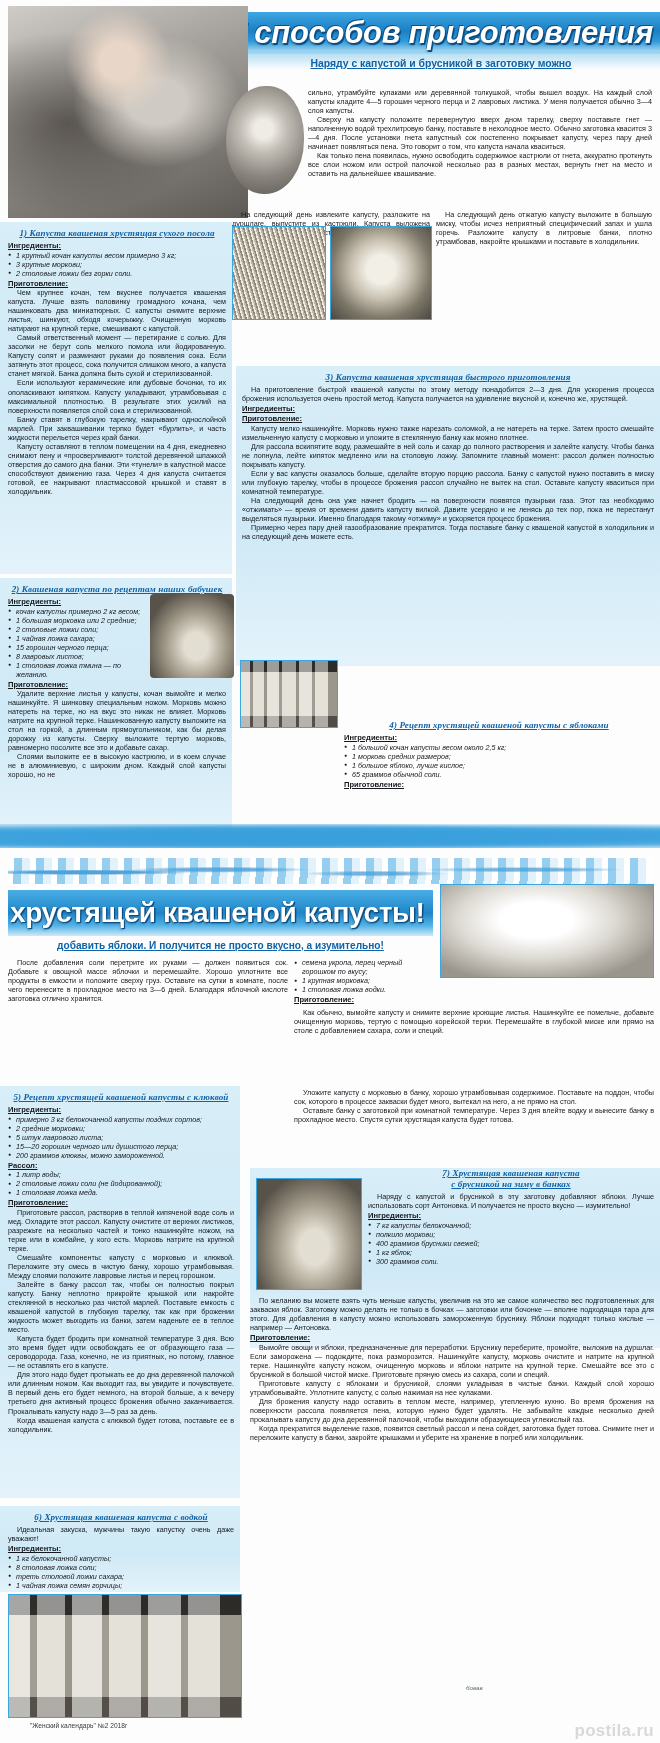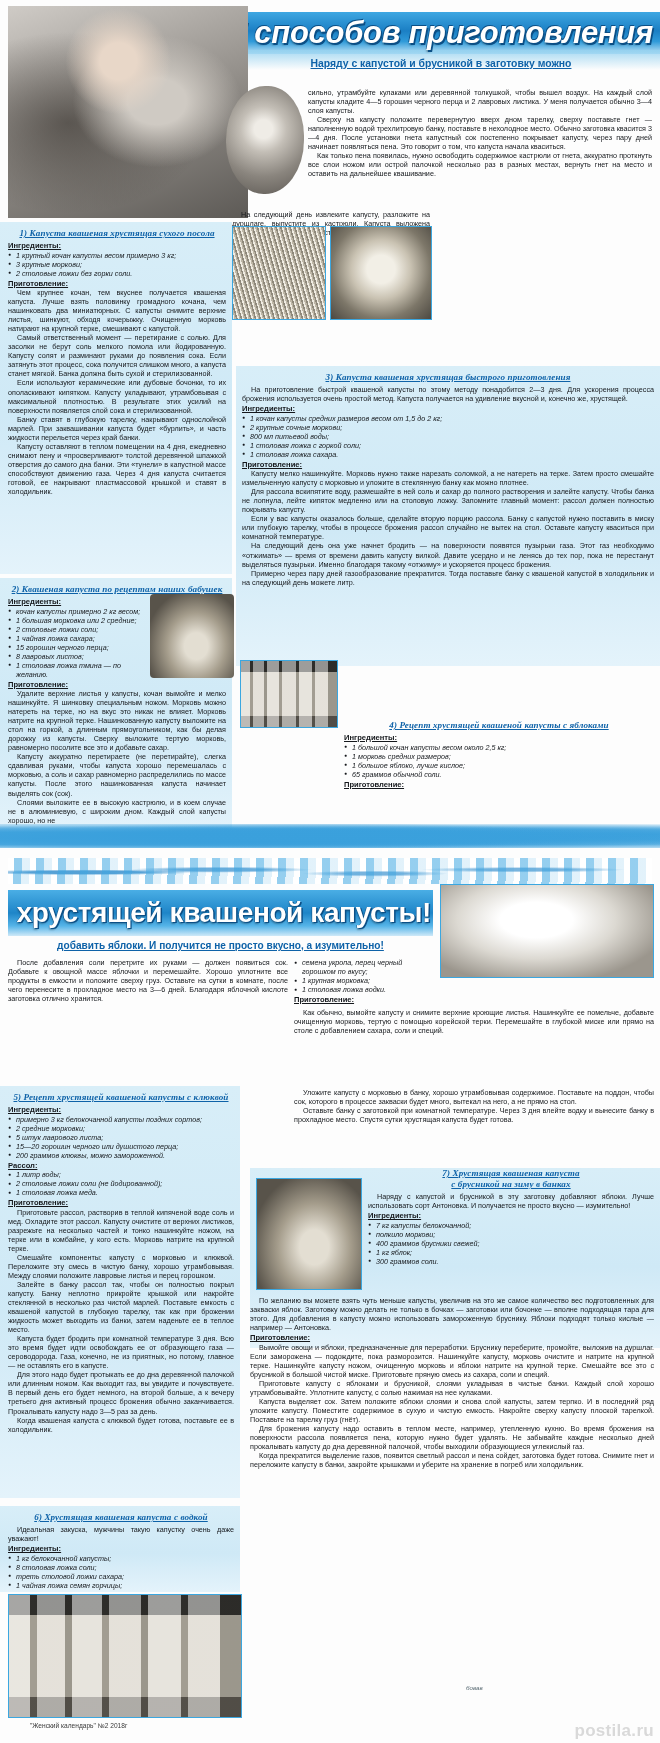--- a/index.html
+++ b/index.html
@@ -227,6 +227,9 @@
   <div class="colbox" style="left:232px;top:210px;width:198px;">
     <p class="p">На следующий день извлеките капусту, разложите на дуршлаге, выпустите из кастрюли. Капуста выложена рыхлым слоем, немного встряхните, чтобы пар ушел, и посолите по вкусу.</p>
   </div>
+  <div class="colbox" style="left:436px;top:210px;width:216px;">
+    <p class="p">На следующий день отжатую капусту выложите в большую миску, чтобы исчез неприятный специфический запах и ушла горечь. Разложите капусту в литровые банки, плотно утрамбовав, накройте крышками и поставьте в холодильник.</p>
+  </div>
 
   <div class="tint" style="left:0px;top:222px;width:232px;height:352px;"></div>
   <div class="photo shred framed" style="left:232px;top:226px;width:92px;height:92px;"></div>

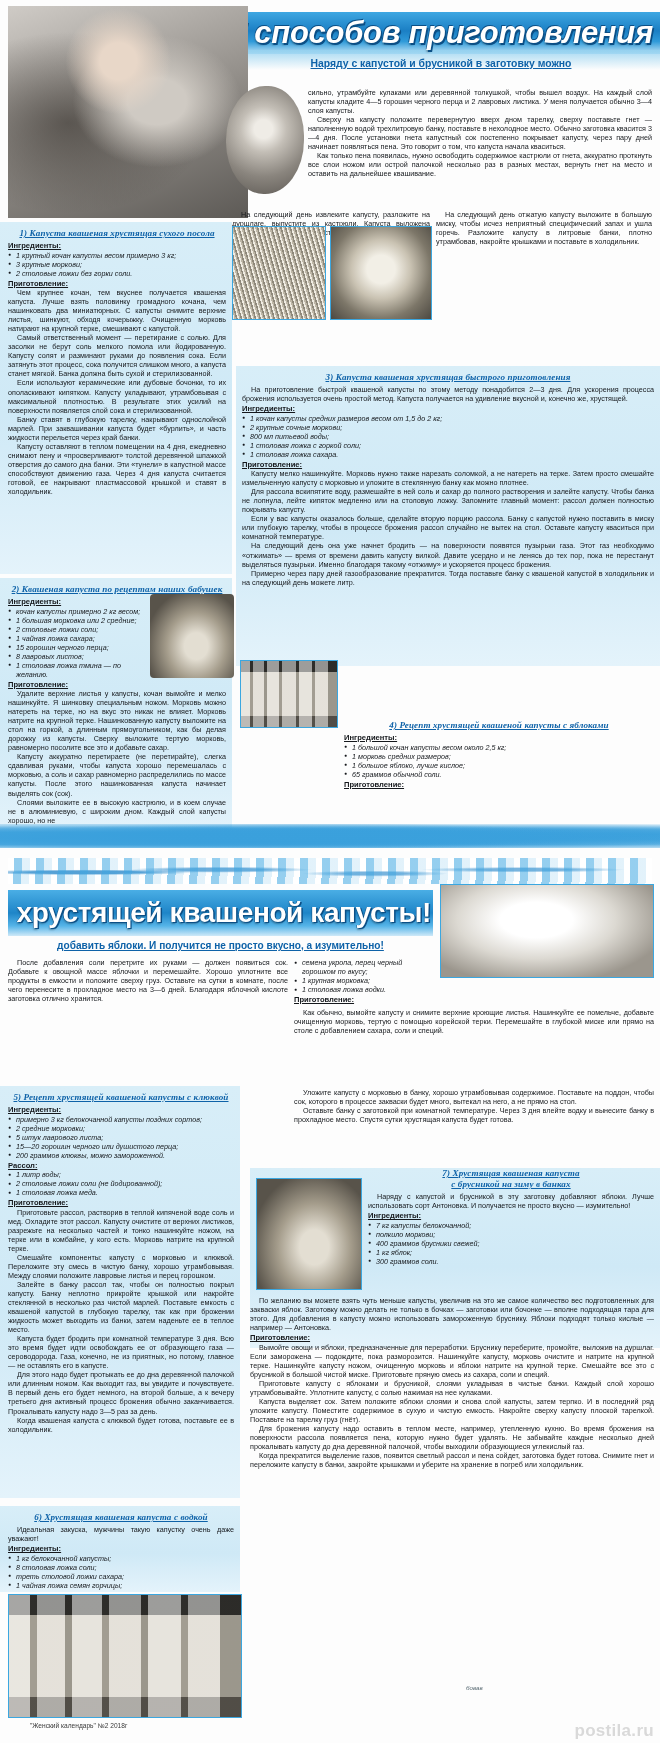--- a/index.html
+++ b/index.html
@@ -247,7 +247,7 @@
     <p class="p">Чем крупнее кочан, тем вкуснее получается квашеная капуста. Лучше взять половинку громадного кочана, чем нашинковать два миниатюрных. С капусты снимите верхние листья, шинкуют, обходя кочерыжку. Очищенную морковь натирают на крупной терке, смешивают с капустой.</p>
     <p class="p">Самый ответственный момент — перетирание с солью. Для засолки не берут соль мелкого помола или йодированную. Капусту солят и разминают руками до появления сока. Если затянуть этот процесс, сока получится слишком много, а капуста станет мягкой. Банка должна быть сухой и стерилизованной.</p>
     <p class="p">Если используют керамические или дубовые бочонки, то их ополаскивают кипятком. Капусту укладывают, утрамбовывая с максимальной плотностью. В результате этих усилий на поверхности появляется слой сока и стерилизованной.</p>
-    <p class="p">Банку ставят в глубокую тарелку, накрывают однослойной марлей. При заквашивании капуста будет «бурлить», и часть жидкости перельется через край банки.</p>
+    <p class="p">Банку ставят в глубокую тарелку, накрывают однослойной марлей. При заквашивании терпко будет «бурлить», и часть жидкости перельется через край банки.</p>
     <p class="p">Капусту оставляют в теплом помещении на 4 дня, ежедневно снимают пену и «просверливают» толстой деревянной шпажкой отверстия до самого дна банки. Эти «тунели» в капустной массе способствуют движению газа. Через 4 дня капуста считается готовой, ее накрывают пластмассовой крышкой и ставят в холодильник.</p>
   </div>
 

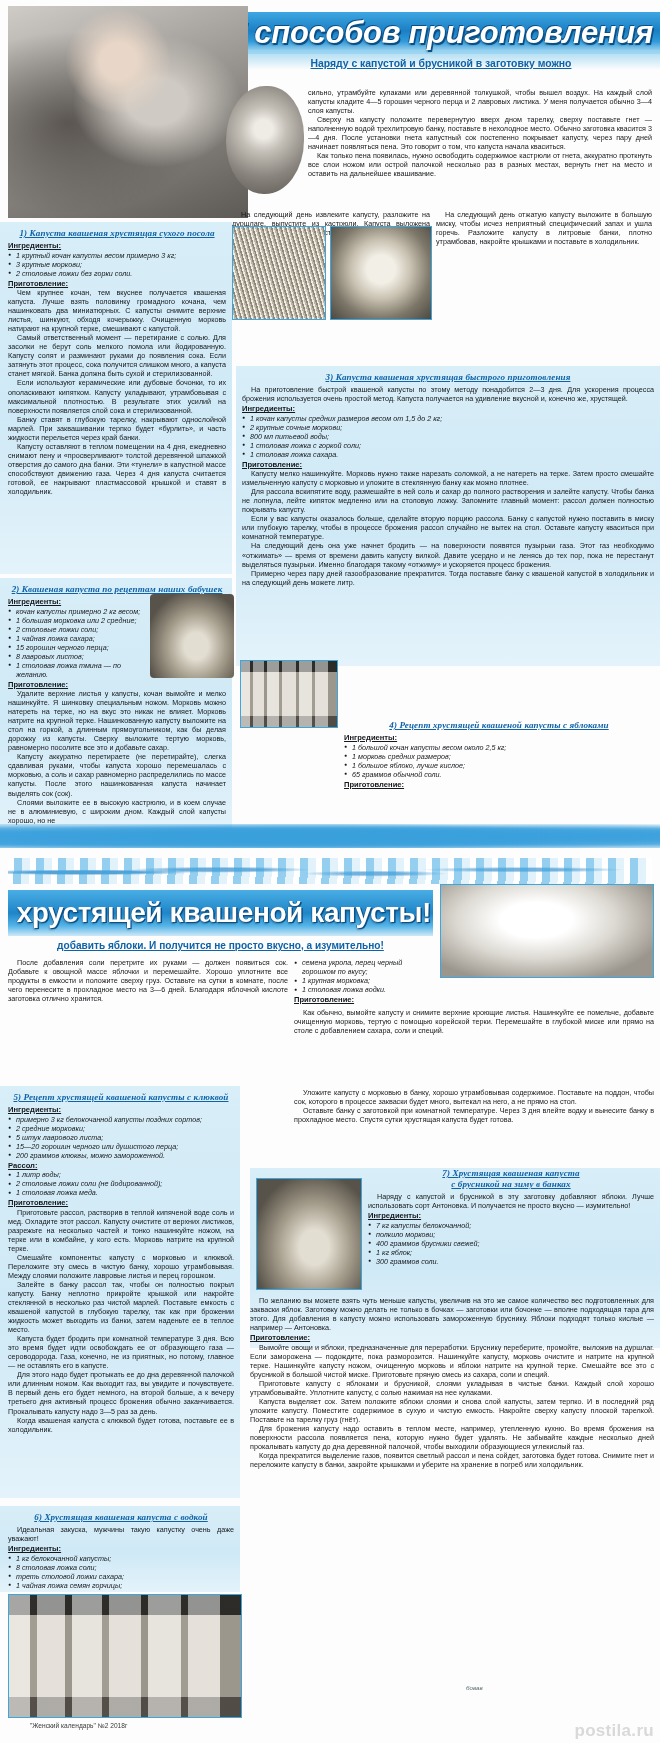--- a/index.html
+++ b/index.html
@@ -257,13 +257,6 @@
     <div class="rec-title">3) Капуста квашеная хрустящая быстрого приготовления</div>
     <p class="p">На приготовление быстрой квашеной капусты по этому методу понадобится 2—3 дня. Для ускорения процесса брожения используется очень простой метод. Капуста получается на удивление вкусной и, конечно же, хрустящей.</p>
     <div class="ttl-sub">Ингредиенты:</div>
-    <ul class="ing">
-      <li>1 кочан капусты средних размеров весом от 1,5 до 2 кг;</li>
-      <li>2 крупные сочные моркови;</li>
-      <li>800 мл питьевой воды;</li>
-      <li>1 столовая ложка с горкой соли;</li>
-      <li>1 столовая ложка сахара.</li>
-    </ul>
     <div class="ttl-sub">Приготовление:</div>
     <p class="p">Капусту мелко нашинкуйте. Морковь нужно также нарезать соломкой, а не натереть на терке. Затем просто смешайте измельченную капусту с морковью и уложите в стеклянную банку как можно плотнее.</p>
     <p class="p">Для рассола вскипятите воду, размешайте в ней соль и сахар до полного растворения и залейте капусту. Чтобы банка не лопнула, лейте кипяток медленно или на столовую ложку. Запомните главный момент: рассол должен полностью покрывать капусту.</p>

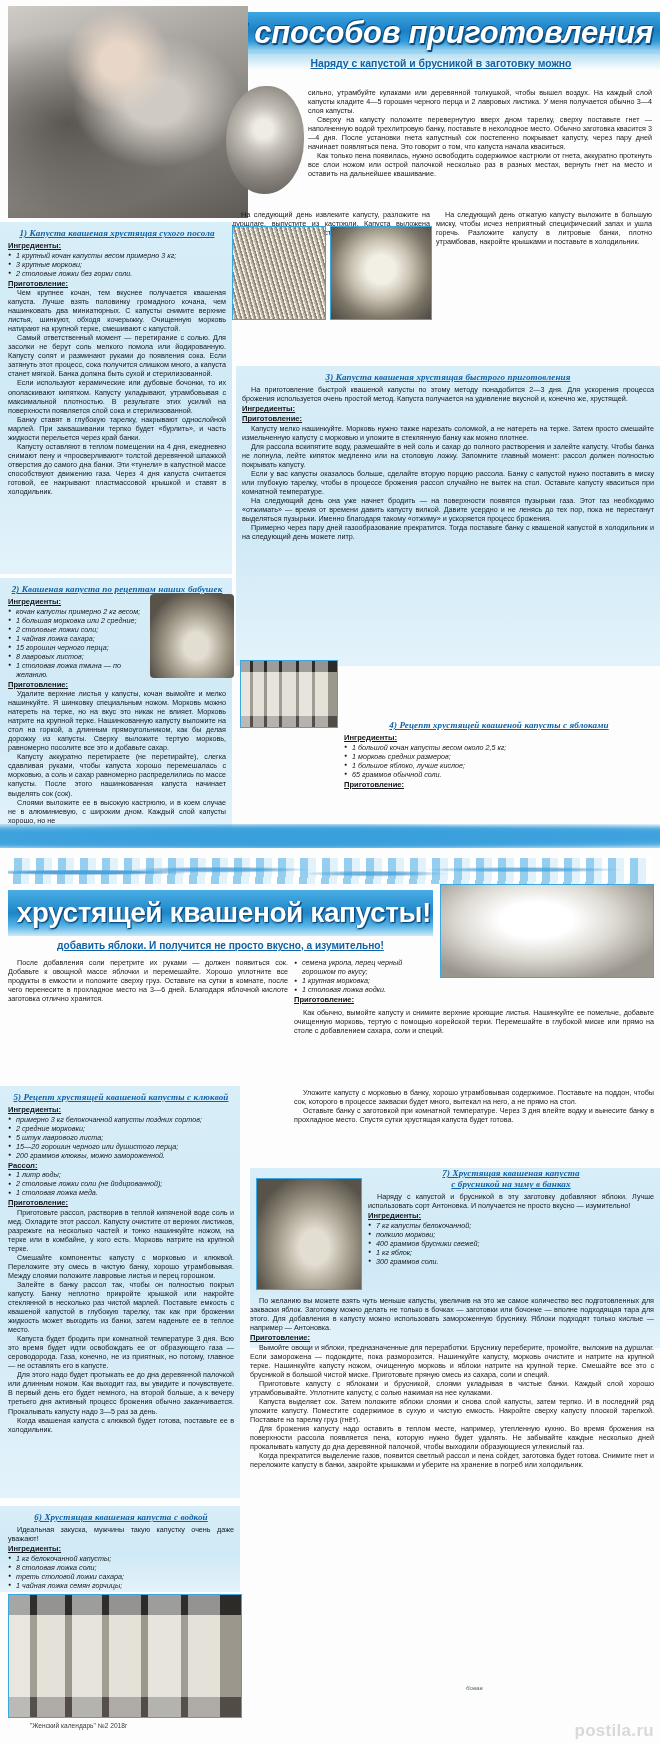--- a/index.html
+++ b/index.html
@@ -262,7 +262,7 @@
     <p class="p">Для рассола вскипятите воду, размешайте в ней соль и сахар до полного растворения и залейте капусту. Чтобы банка не лопнула, лейте кипяток медленно или на столовую ложку. Запомните главный момент: рассол должен полностью покрывать капусту.</p>
     <p class="p">Если у вас капусты оказалось больше, сделайте вторую порцию рассола. Банку с капустой нужно поставить в миску или глубокую тарелку, чтобы в процессе брожения рассол случайно не вытек на стол. Оставьте капусту кваситься при комнатной температуре.</p>
     <p class="p">На следующий день она уже начнет бродить — на поверхности появятся пузырьки газа. Этот газ необходимо «отжимать» — время от времени давить капусту вилкой. Давите усердно и не ленясь до тех пор, пока не перестанут выделяться пузырьки. Именно благодаря такому «отжиму» и ускоряется процесс брожения.</p>
-    <p class="p">Примерно через пару дней газообразование прекратится. Тогда поставьте банку с квашеной капустой в холодильник и на следующий день можете литр.</p>
+    <p class="p">Примерно через пару дней газообразование прекратится. Тогда поставьте банку с квашеной капустой в холодильник и на следующий день можете есть.</p>
   </div>
 
   <div class="tint" style="left:0px;top:578px;width:232px;height:258px;"></div>

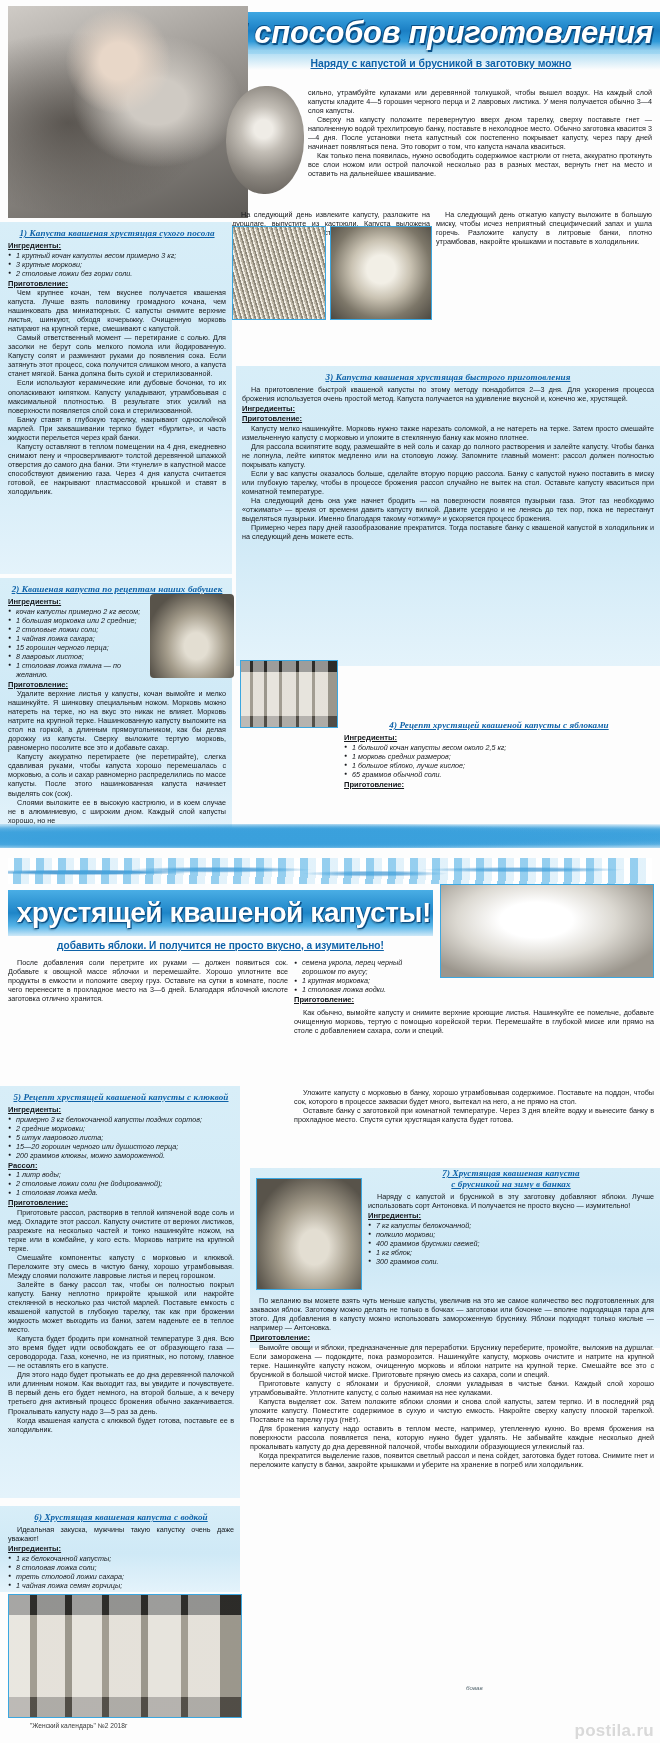--- a/index.html
+++ b/index.html
@@ -282,7 +282,6 @@
     </ul>
     <div class="ttl-sub">Приготовление:</div>
     <p class="p">Удалите верхние листья у капусты, кочан вымойте и мелко нашинкуйте. Я шинковку специальным ножом. Морковь можно натереть на терке, но на вкус это никак не влияет. Морковь натрите на крупной терке. Нашинкованную капусту выложите на стол на горкой, а длинным прямоугольником, как бы делая дорожку из капусты. Сверху выложите тертую морковь, равномерно посолите все это и добавьте сахар.</p>
-    <p class="p">Капусту аккуратно перетираете (не перетирайте), слегка сдавливая руками, чтобы капуста хорошо перемешалась с морковью, а соль и сахар равномерно распределились по массе капусты. После этого нашинкованная капуста начинает выделять сок (сок).</p>
     <p class="p">Слоями выложите ее в высокую кастрюлю, и в коем случае не в алюминиевую, с широким дном. Каждый слой капусты хорошо, но не</p>
   </div>
 

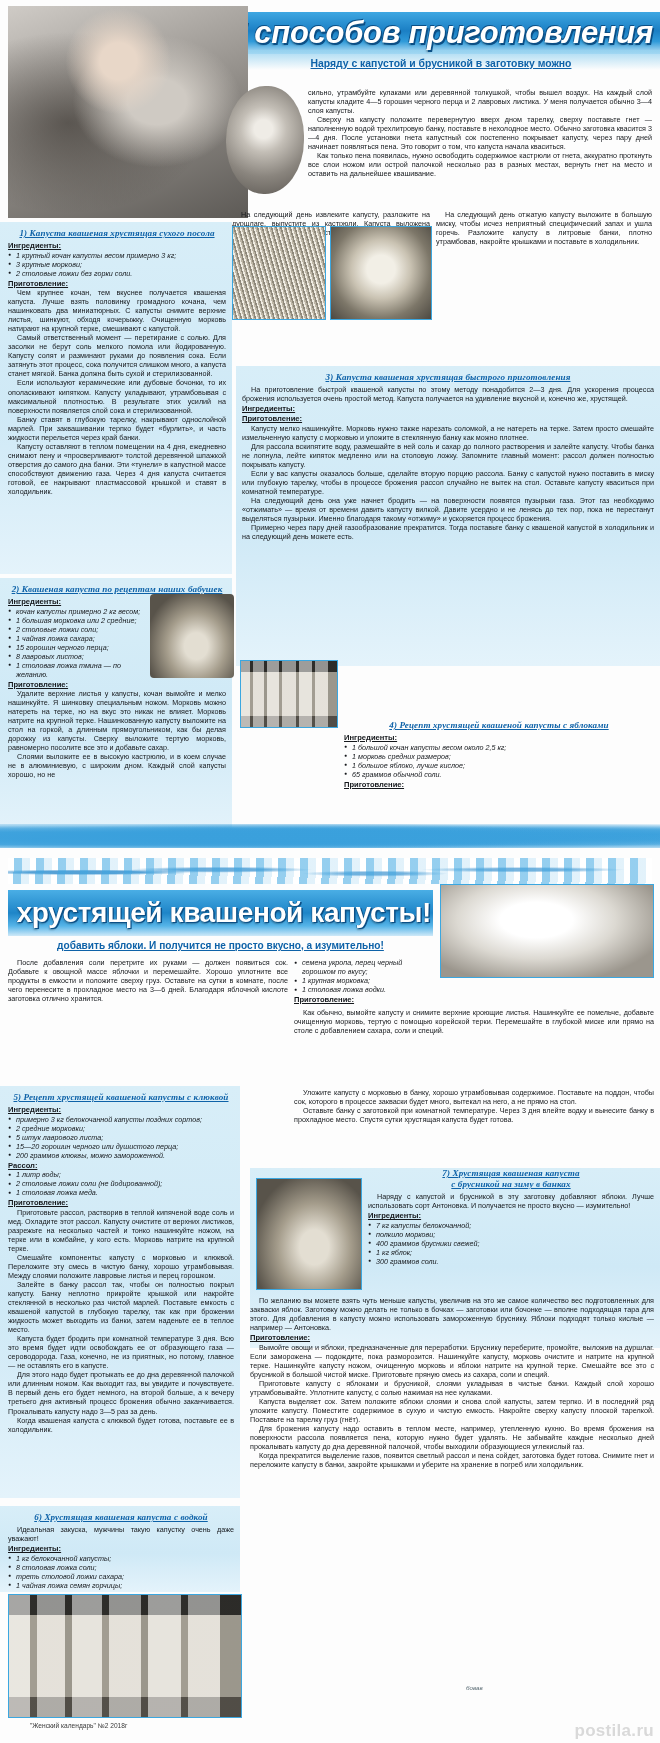--- a/index.html
+++ b/index.html
@@ -167,7 +167,7 @@
   .band2-title{
     position:absolute;left:10px;top:890px;width:421px;height:60px;
     font-size:28px;line-height:46px;font-weight:bold;color:#ffffff;
-    text-align:right;letter-spacing:-.4px;white-space:nowrap;
+    text-align:left;letter-spacing:-.4px;white-space:nowrap;
     text-shadow:1.4px 1.4px 0 #0b4f86, -0.5px -0.5px 0 #0b4f86, 0 2px 2px rgba(0,0,0,.3);
   }
   .band2-kicker{

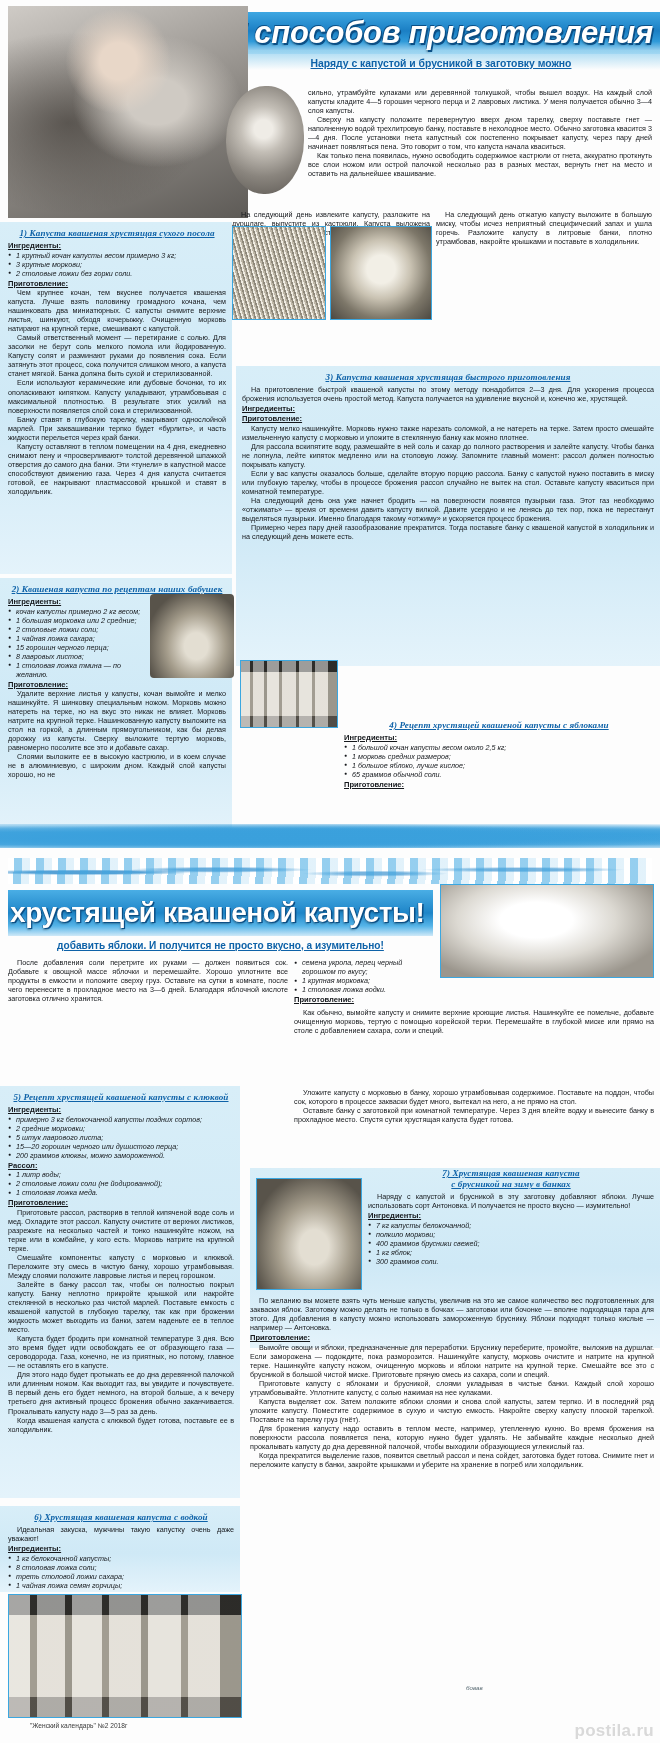--- a/index.html
+++ b/index.html
@@ -378,7 +378,6 @@
     <div class="ttl-sub">Приготовление:</div>
     <p class="p">Вымойте овощи и яблоки, предназначенные для переработки. Бруснику переберите, промойте, выложив на дуршлаг. Если заморожена — подождите, пока разморозится. Нашинкуйте капусту, морковь очистите и натрите на крупной терке. Нашинкуйте капусту ножом, очищенную морковь и яблоки натрите на крупной терке. Смешайте все это с брусникой в большой чистой миске. Приготовьте пряную смесь из сахара, соли и специй.</p>
     <p class="p">Приготовьте капусту с яблоками и брусникой, слоями укладывая в чистые банки. Каждый слой хорошо утрамбовывайте. Уплотните капусту, с солью нажимая на нее кулаками.</p>
-    <p class="p">Капуста выделяет сок. Затем положите яблоки слоями и снова слой капусты, затем терпко. И в последний ряд уложите капусту. Поместите содержимое в сухую и чистую емкость. Накройте сверху капусту плоской тарелкой. Поставьте на тарелку груз (гнёт).</p>
     <p class="p">Для брожения капусту надо оставить в теплом месте, например, утепленную кухню. Во время брожения на поверхности рассола появляется пена, которую нужно будет удалять. Не забывайте каждые несколько дней прокалывать капусту до дна деревянной палочкой, чтобы выходили образующиеся углекислый газ.</p>
     <p class="p">Когда прекратится выделение газов, появится светлый рассол и пена сойдет, заготовка будет готова. Снимите гнет и переложите капусту в банки, закройте крышками и уберите на хранение в погреб или холодильник.</p>
   </div>

